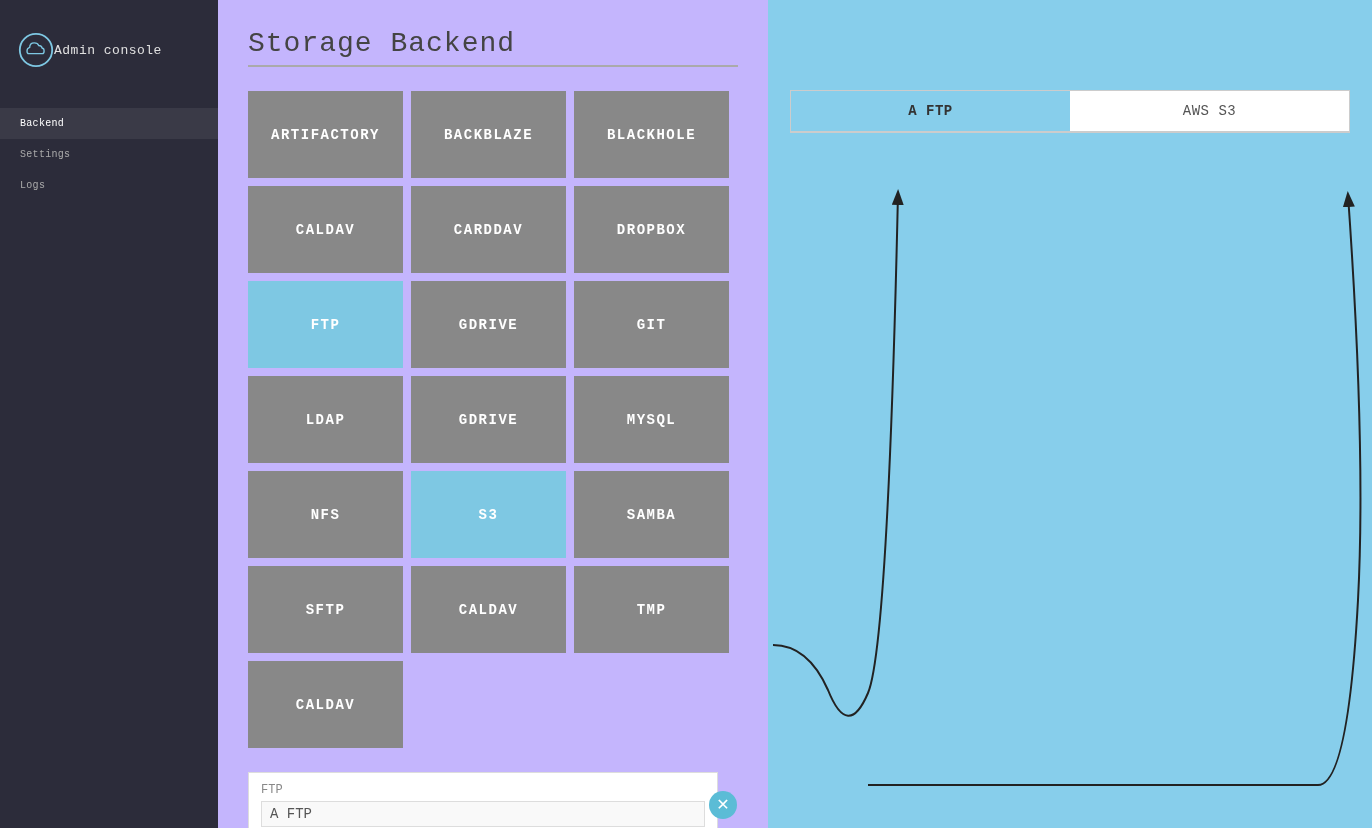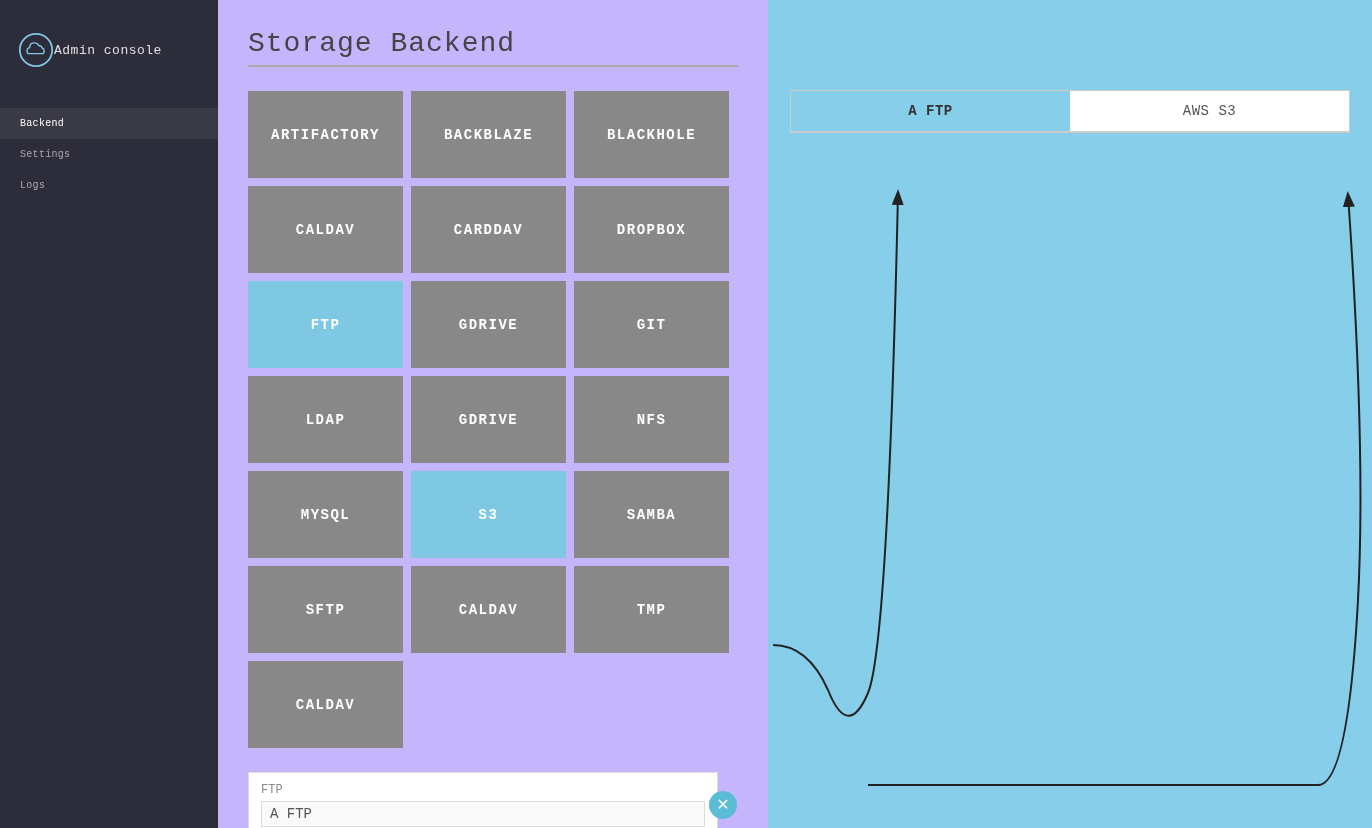--- a/index.html
+++ b/index.html
@@ -292,8 +292,8 @@
     <div class="backend-tile">GIT</div>
     <div class="backend-tile">LDAP</div>
     <div class="backend-tile">GDRIVE</div>
+    <div class="backend-tile">MYSQL</div>
     <div class="backend-tile">NFS</div>
-    <div class="backend-tile">MYSQL</div>
     <div class="backend-tile selected">S3</div>
     <div class="backend-tile">SAMBA</div>
     <div class="backend-tile">SFTP</div>

